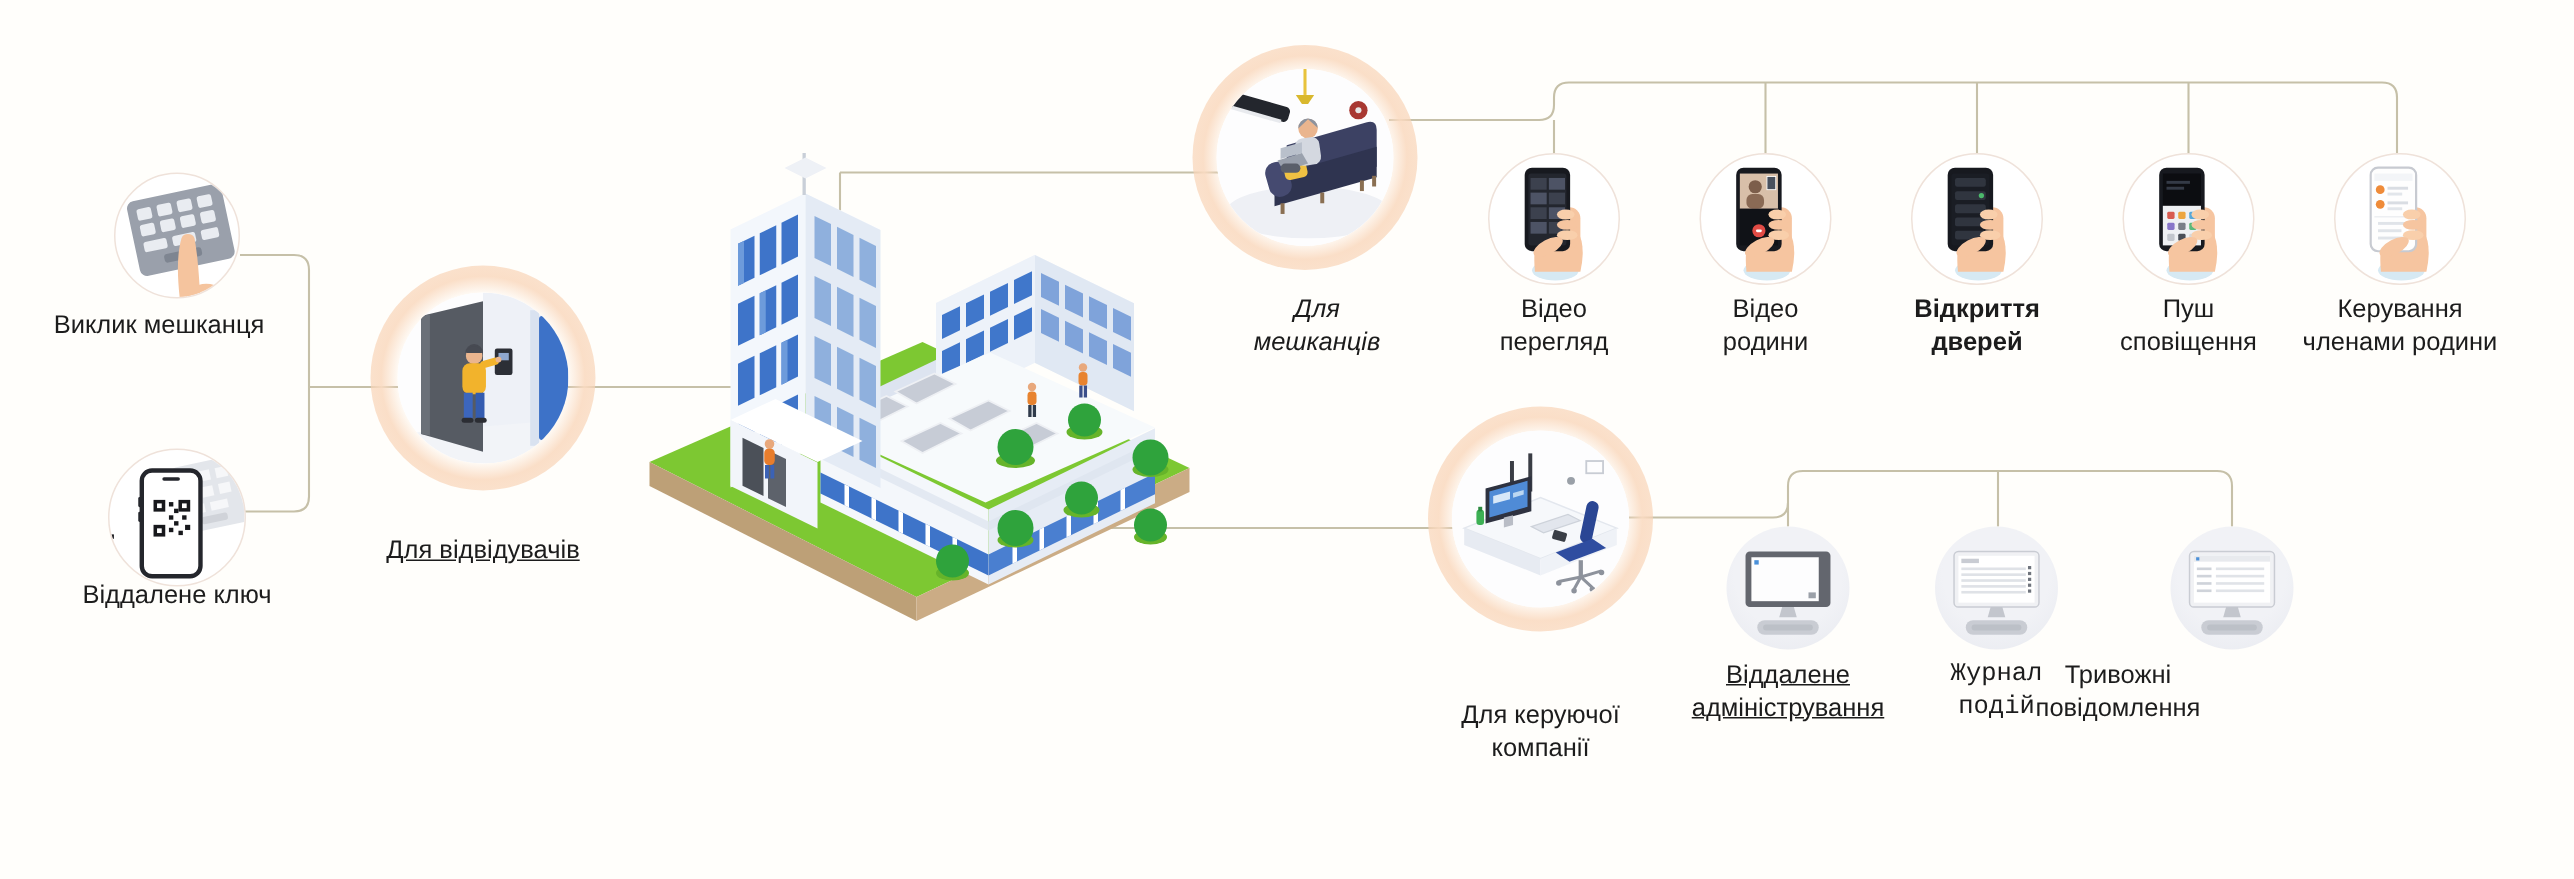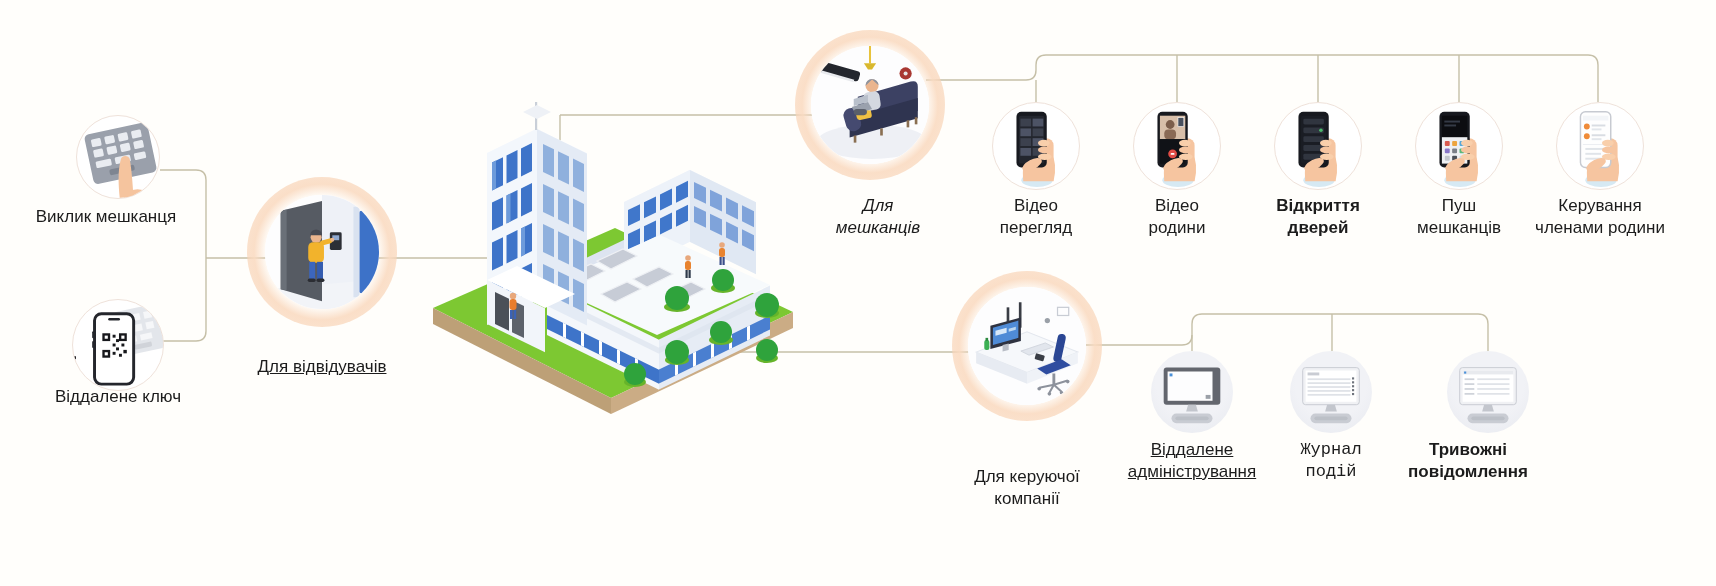--- a/index.html
+++ b/index.html
@@ -457,7 +457,7 @@
   </svg>
 </div>
 <div class="lbl" style="left:1459px;top:195px;">Пуш
-мешканців</div>
+сповіщення</div>
 
 <div class="circle-plain" style="left:1556px;top:102px;width:88px;height:88px;">
   <svg viewBox="0 0 88 88">

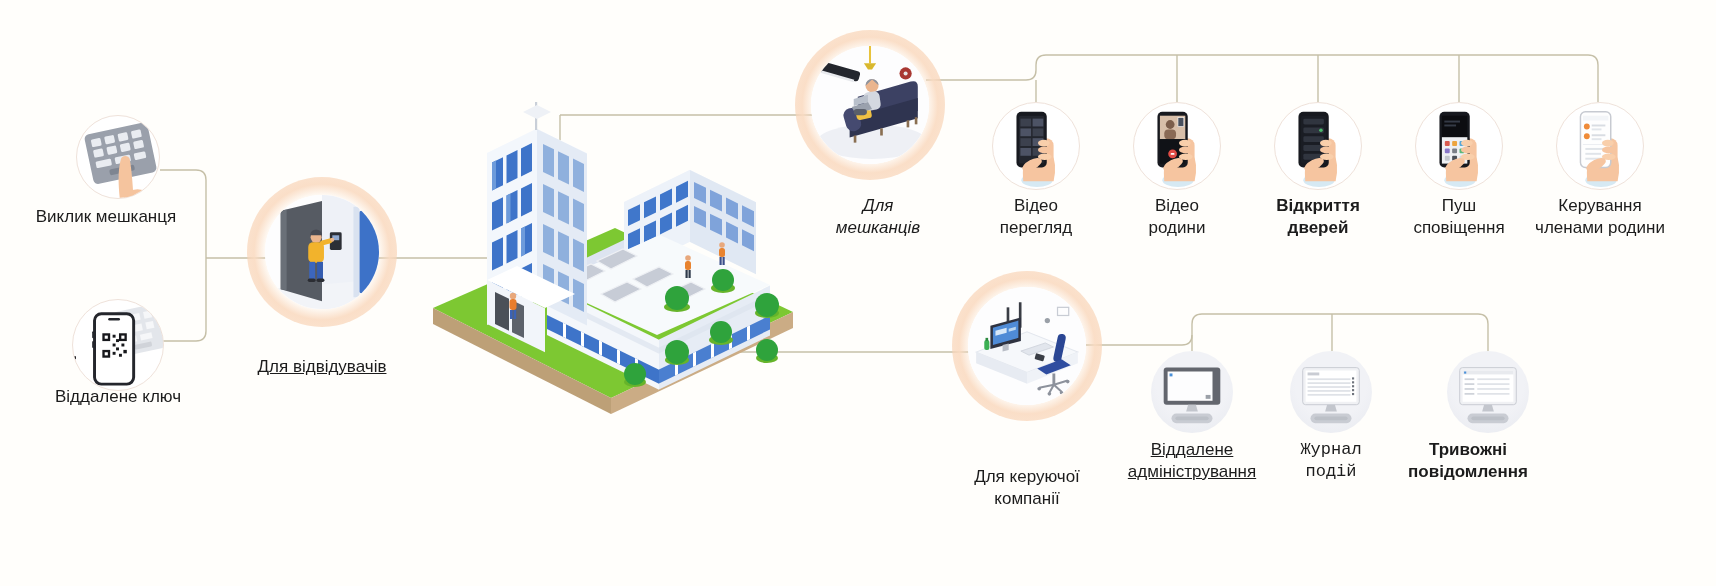--- a/index.html
+++ b/index.html
@@ -586,7 +586,7 @@
     <rect x="25" y="67" width="34" height="4" rx="2" fill="#bcc0c7"></rect>
   </svg>
 </div>
-<div class="lbl" style="left:1468px;top:439px;font-weight:bold;">Тривожні
+<div class="lbl" style="left:1412px;top:439px;">Тривожні
 повідомлення</div>
 
 </body></html>

